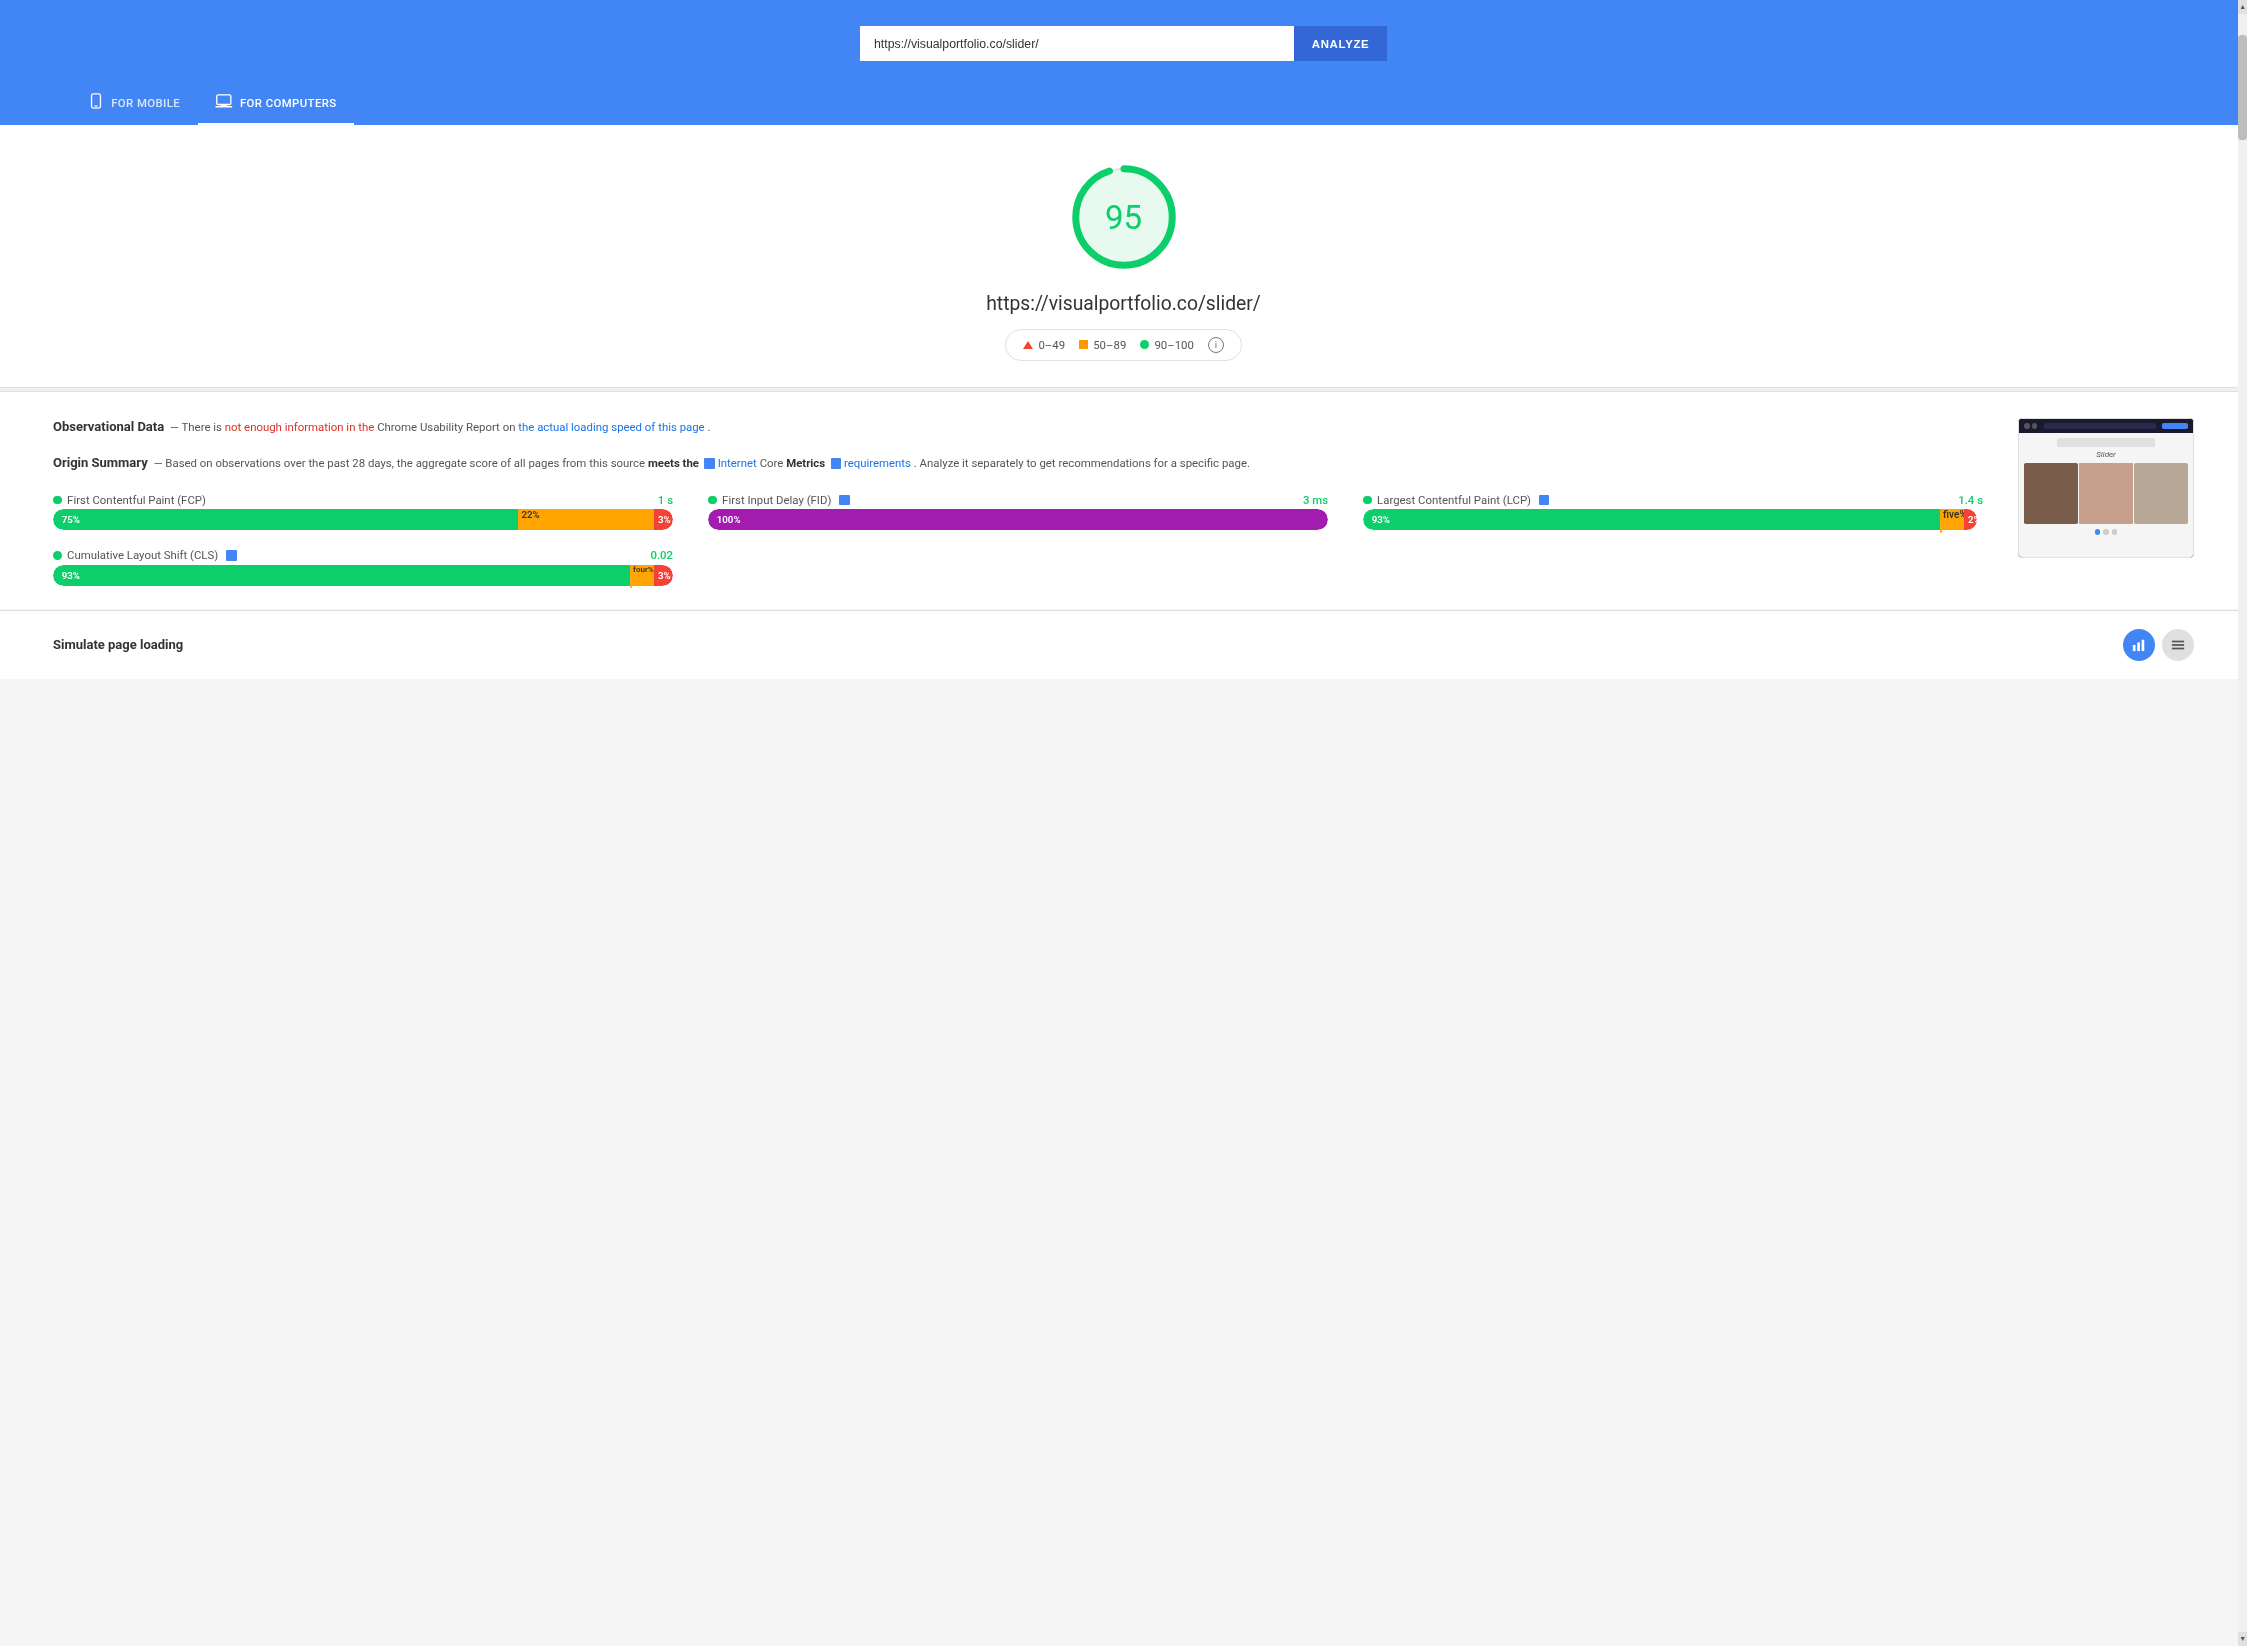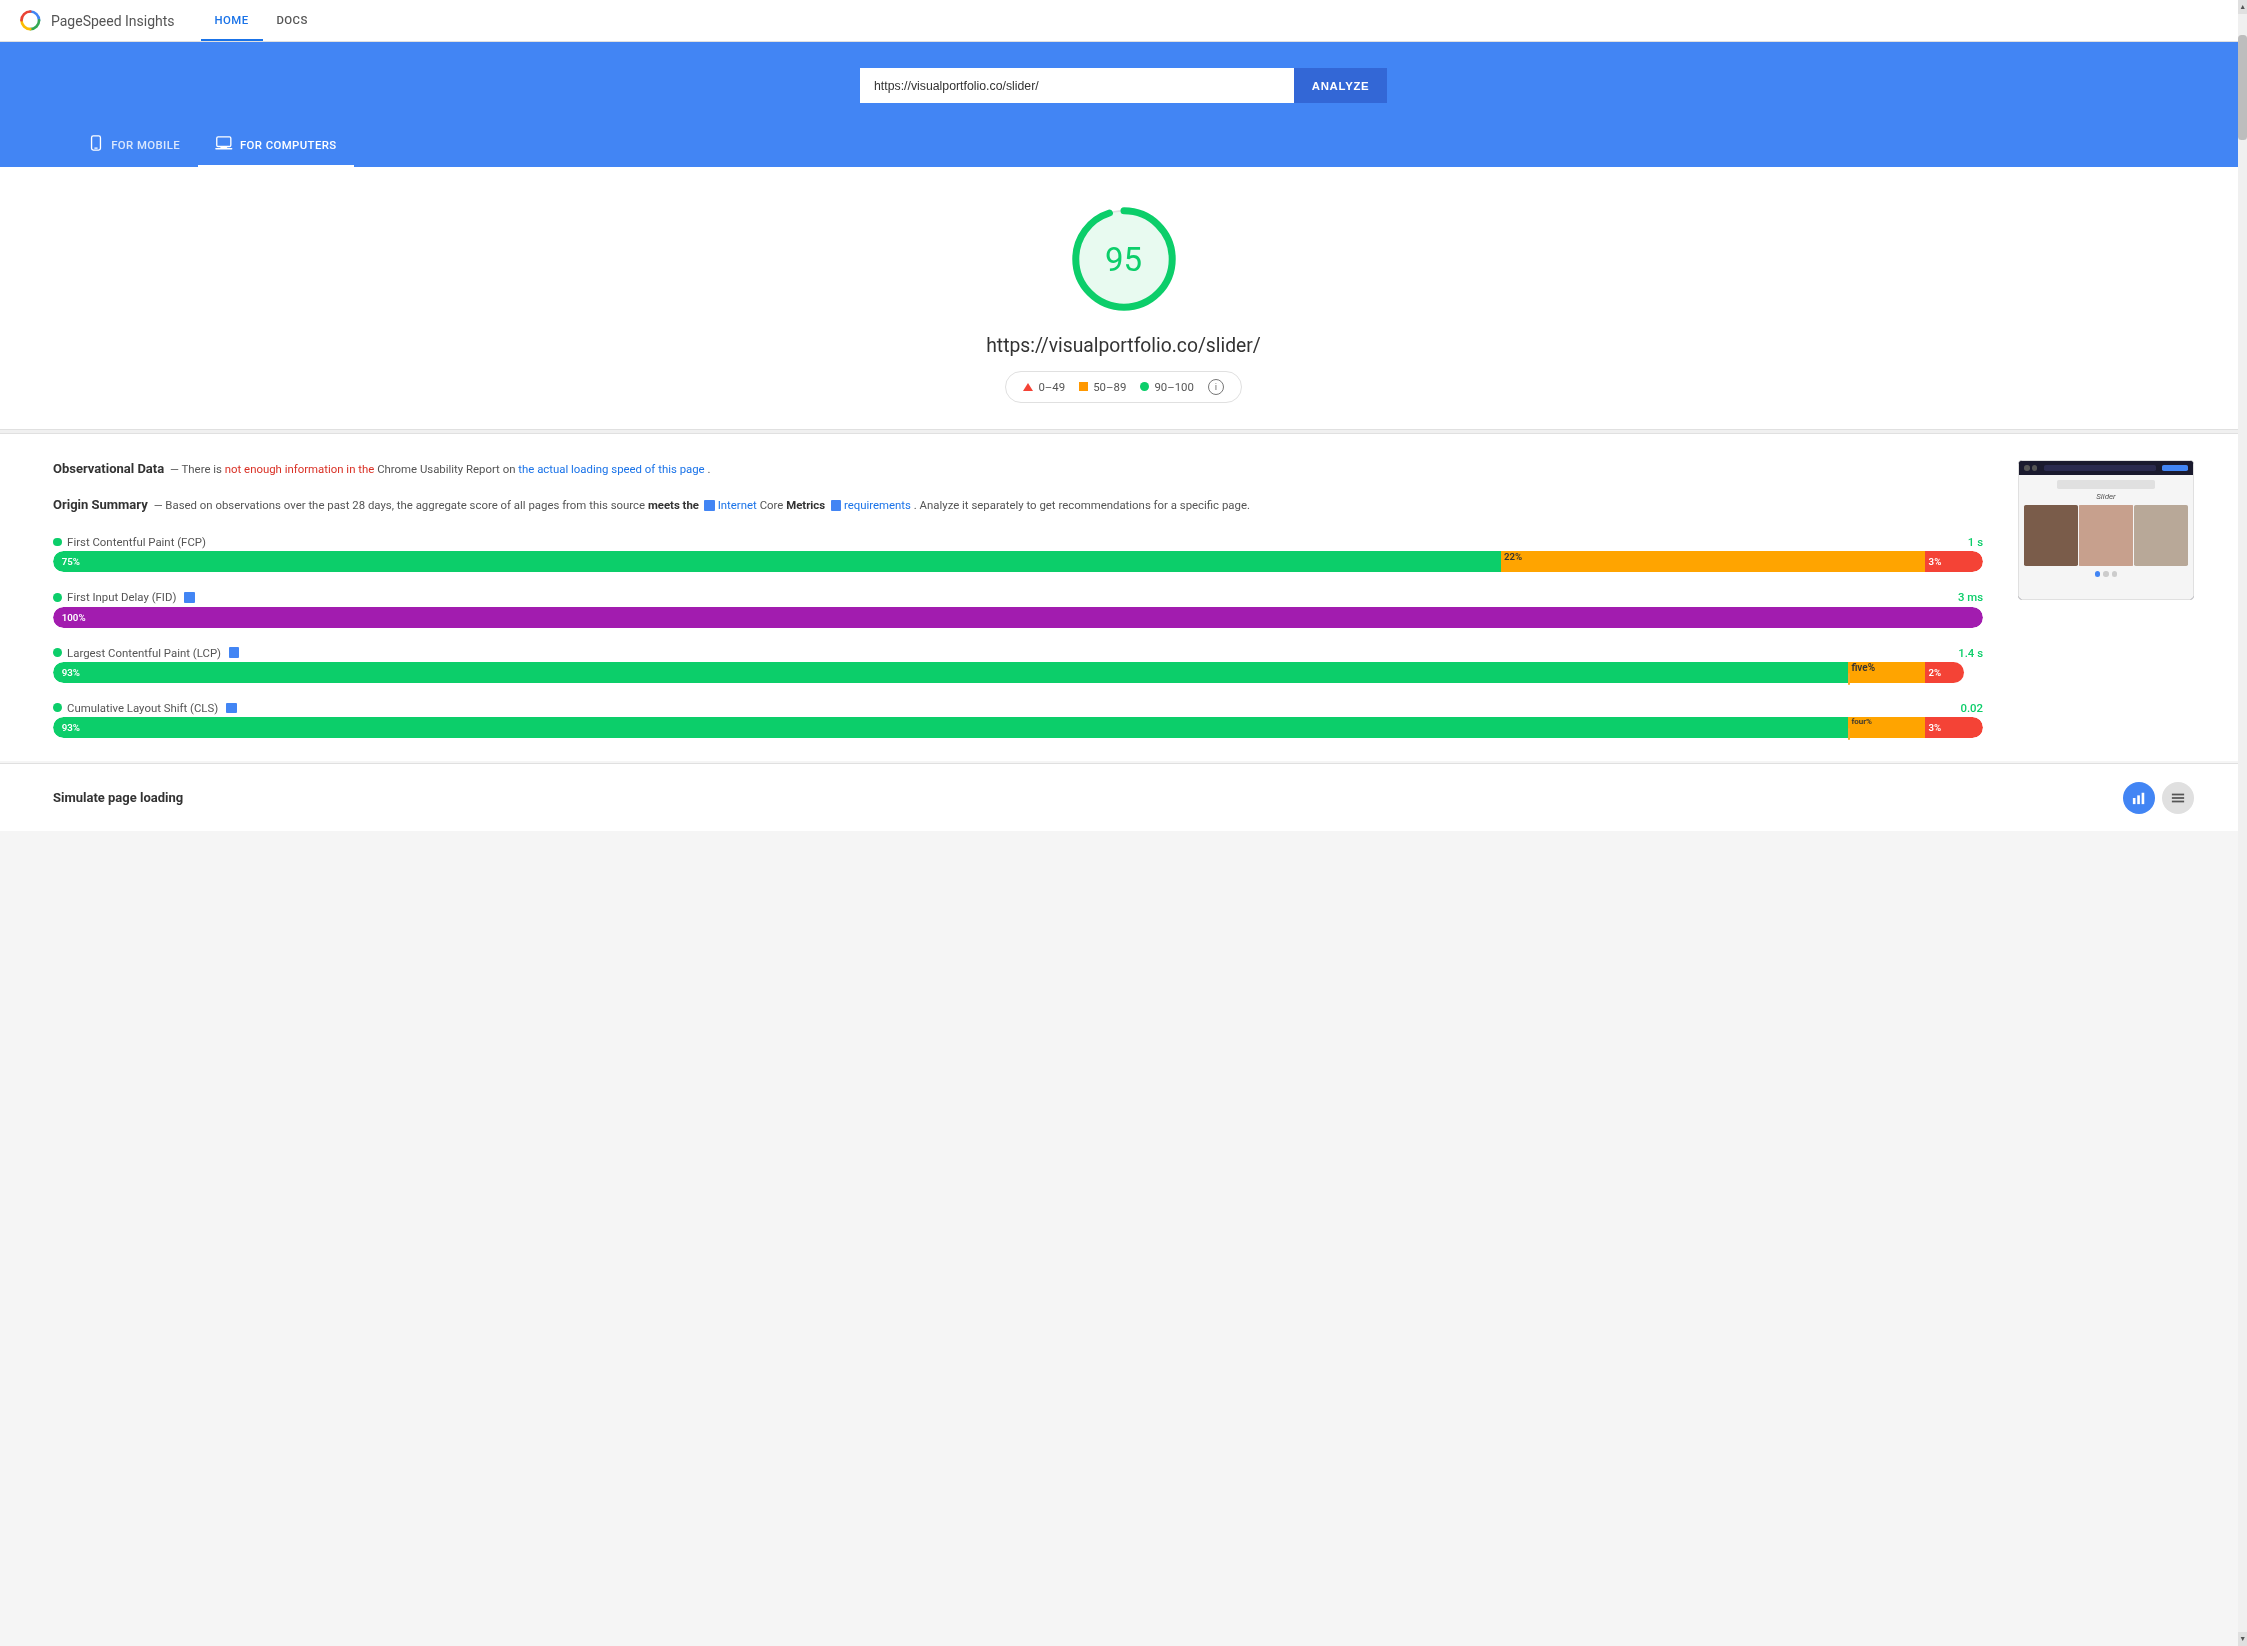--- a/index.html
+++ b/index.html
@@ -432,26 +432,6 @@
 
 <div class="page-wrapper">
 
-  <div class="top-bar">
-    <div class="logo-area">
-
-      <svg class="logo-icon" viewBox="0 0 28 28">
-        <path d="M14 4 A10 10 0 0 1 24 14" stroke="#4285f4" stroke-width="3" fill="none" stroke-linecap="round"></path>
-        <path d="M24 14 A10 10 0 0 1 14 24" stroke="#34a853" stroke-width="3" fill="none" stroke-linecap="round"></path>
-        <path d="M14 24 A10 10 0 0 1 4 14" stroke="#fbbc04" stroke-width="3" fill="none" stroke-linecap="round"></path>
-        <path d="M4 14 A10 10 0 0 1 14 4" stroke="#ea4335" stroke-width="3" fill="none" stroke-linecap="round"></path>
-      </svg>
-      <span class="app-title">PageSpeed Insights</span>
-    </div>
-    <nav class="nav-tabs">
-      <div class="nav-tab active">
-        <span>HOME</span>
-      </div>
-      <div class="nav-tab">
-        <span>DOCS</span>
-      </div>
-    </nav>
-  </div>
 
   <div class="hero">
     <div class="search-row">

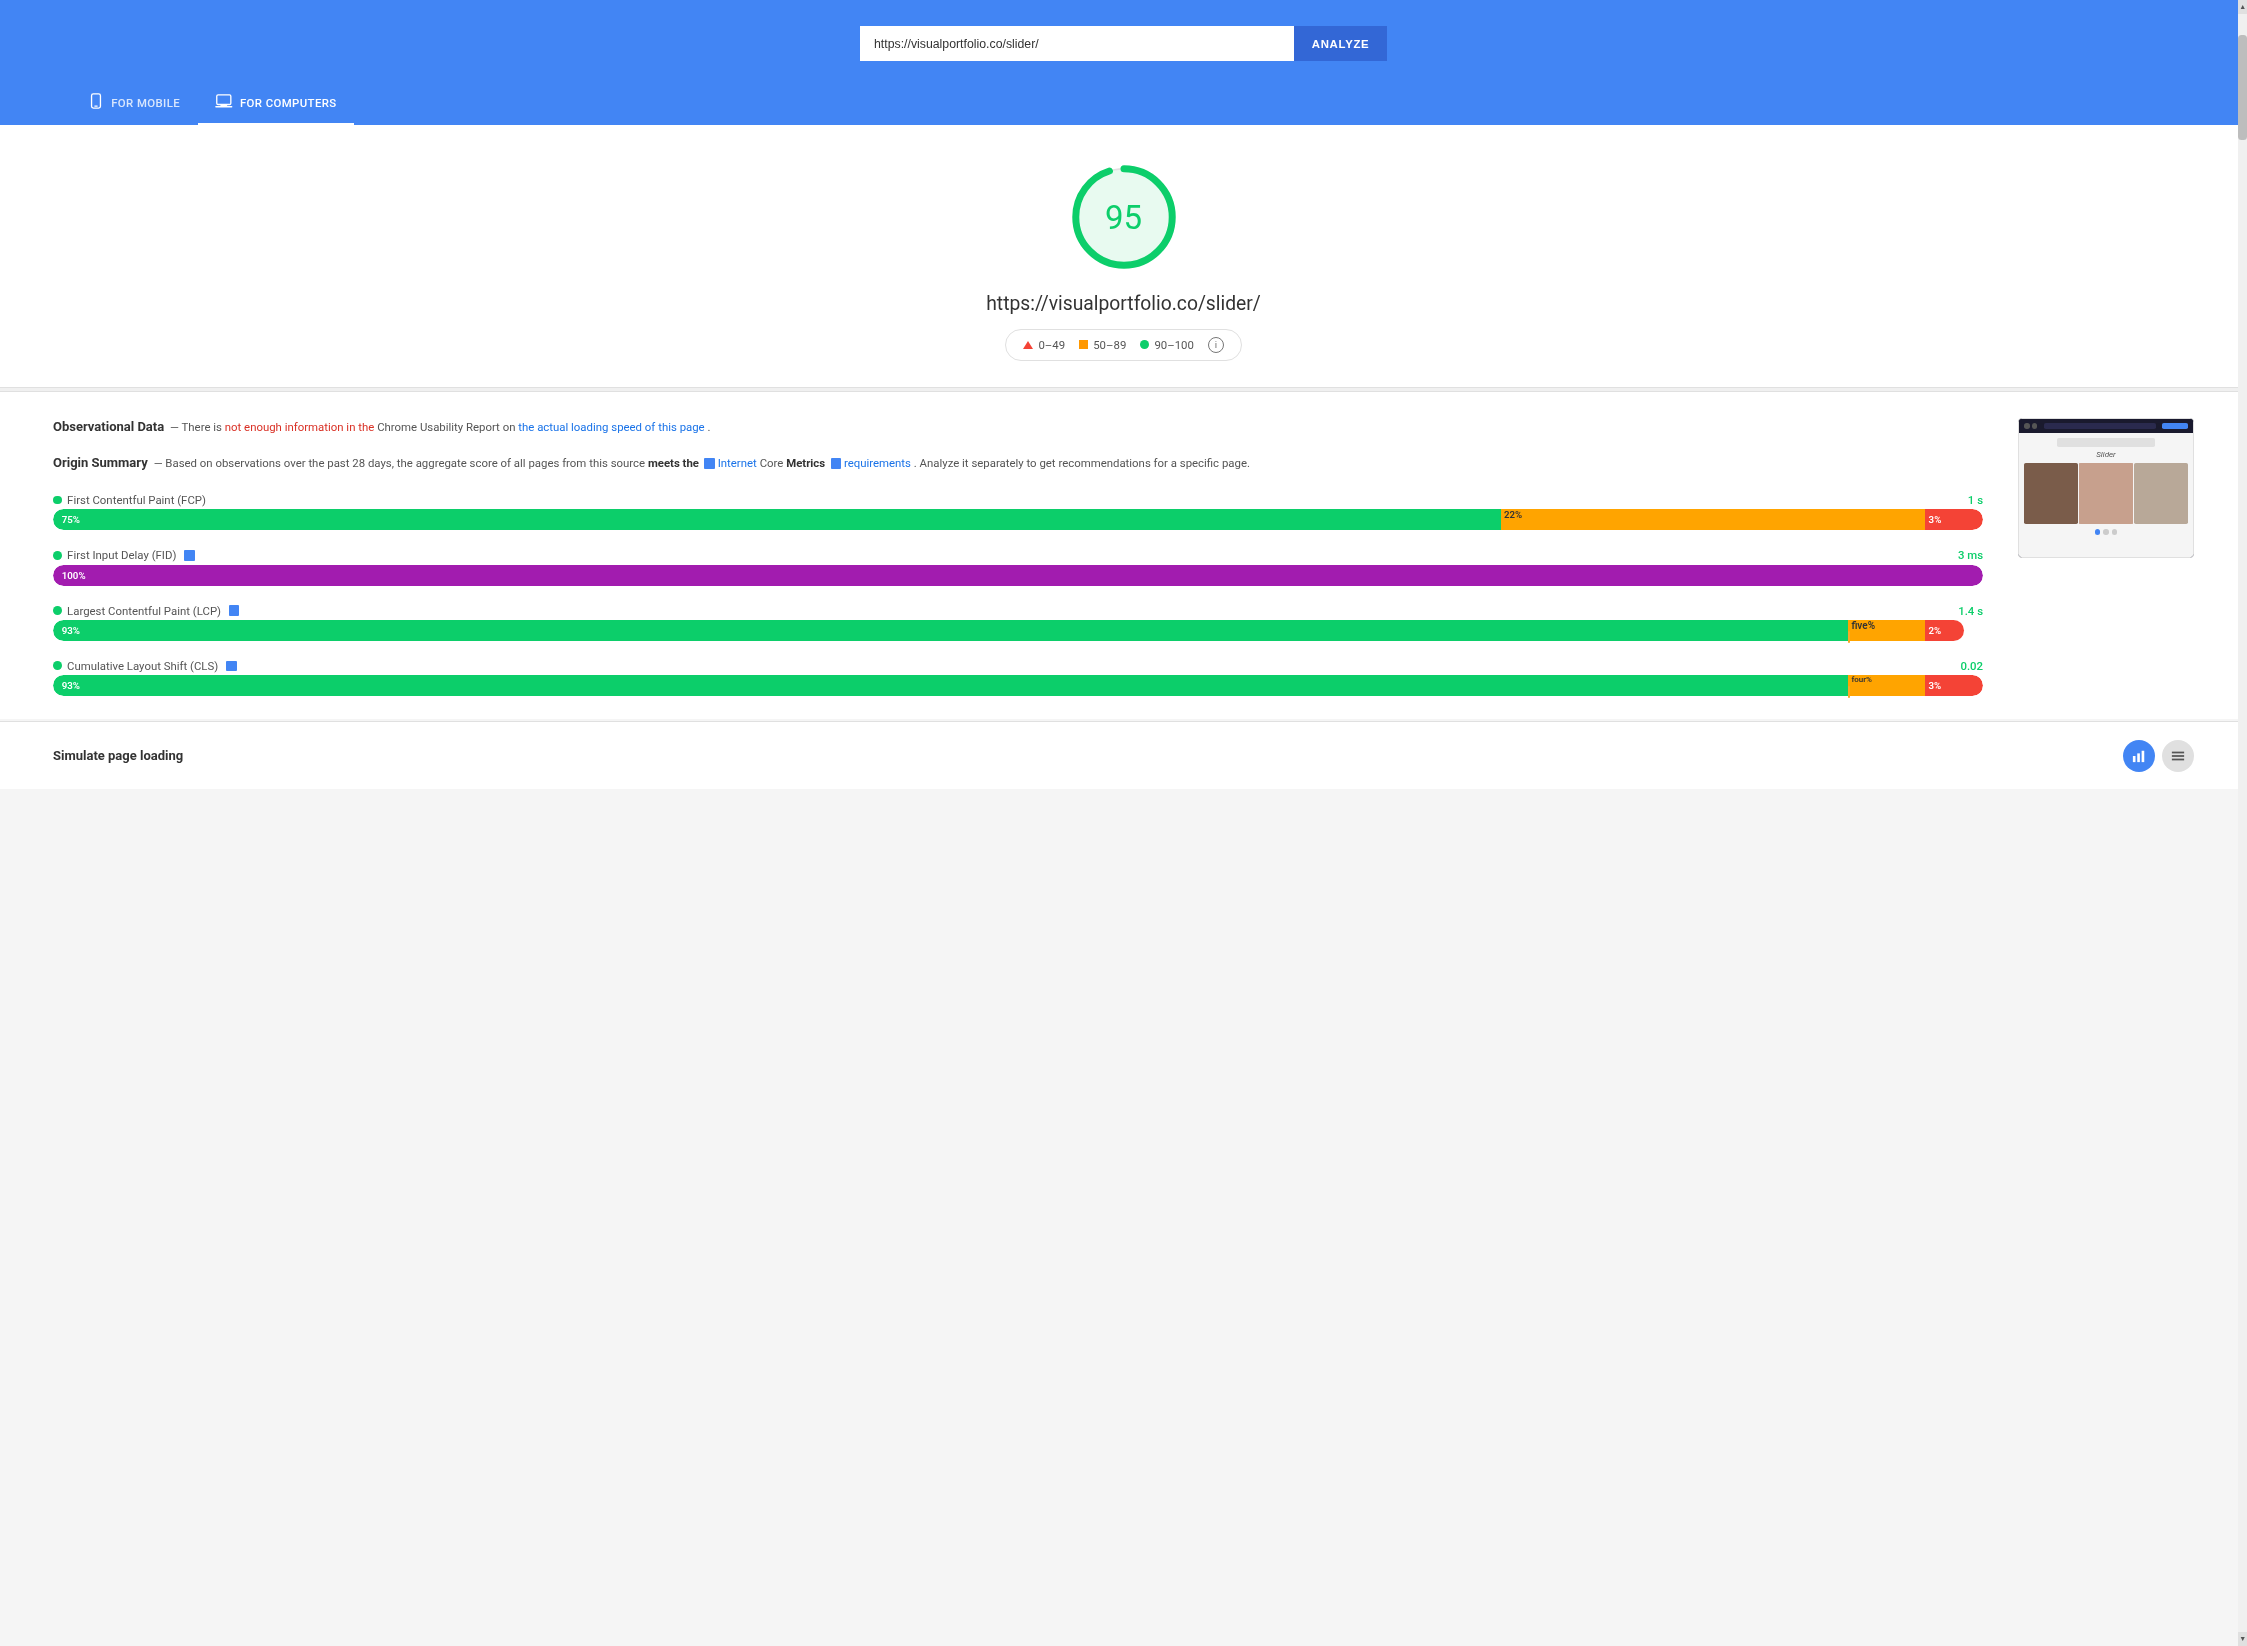--- a/index.html
+++ b/index.html
@@ -246,7 +246,7 @@
     
     .metrics-grid {
       display: grid;
-      grid-template-columns: 1fr;
+      grid-template-columns: 1fr 1fr 1fr;
       gap: 21px 35px;
       margin-top: 8.8px;
     }

